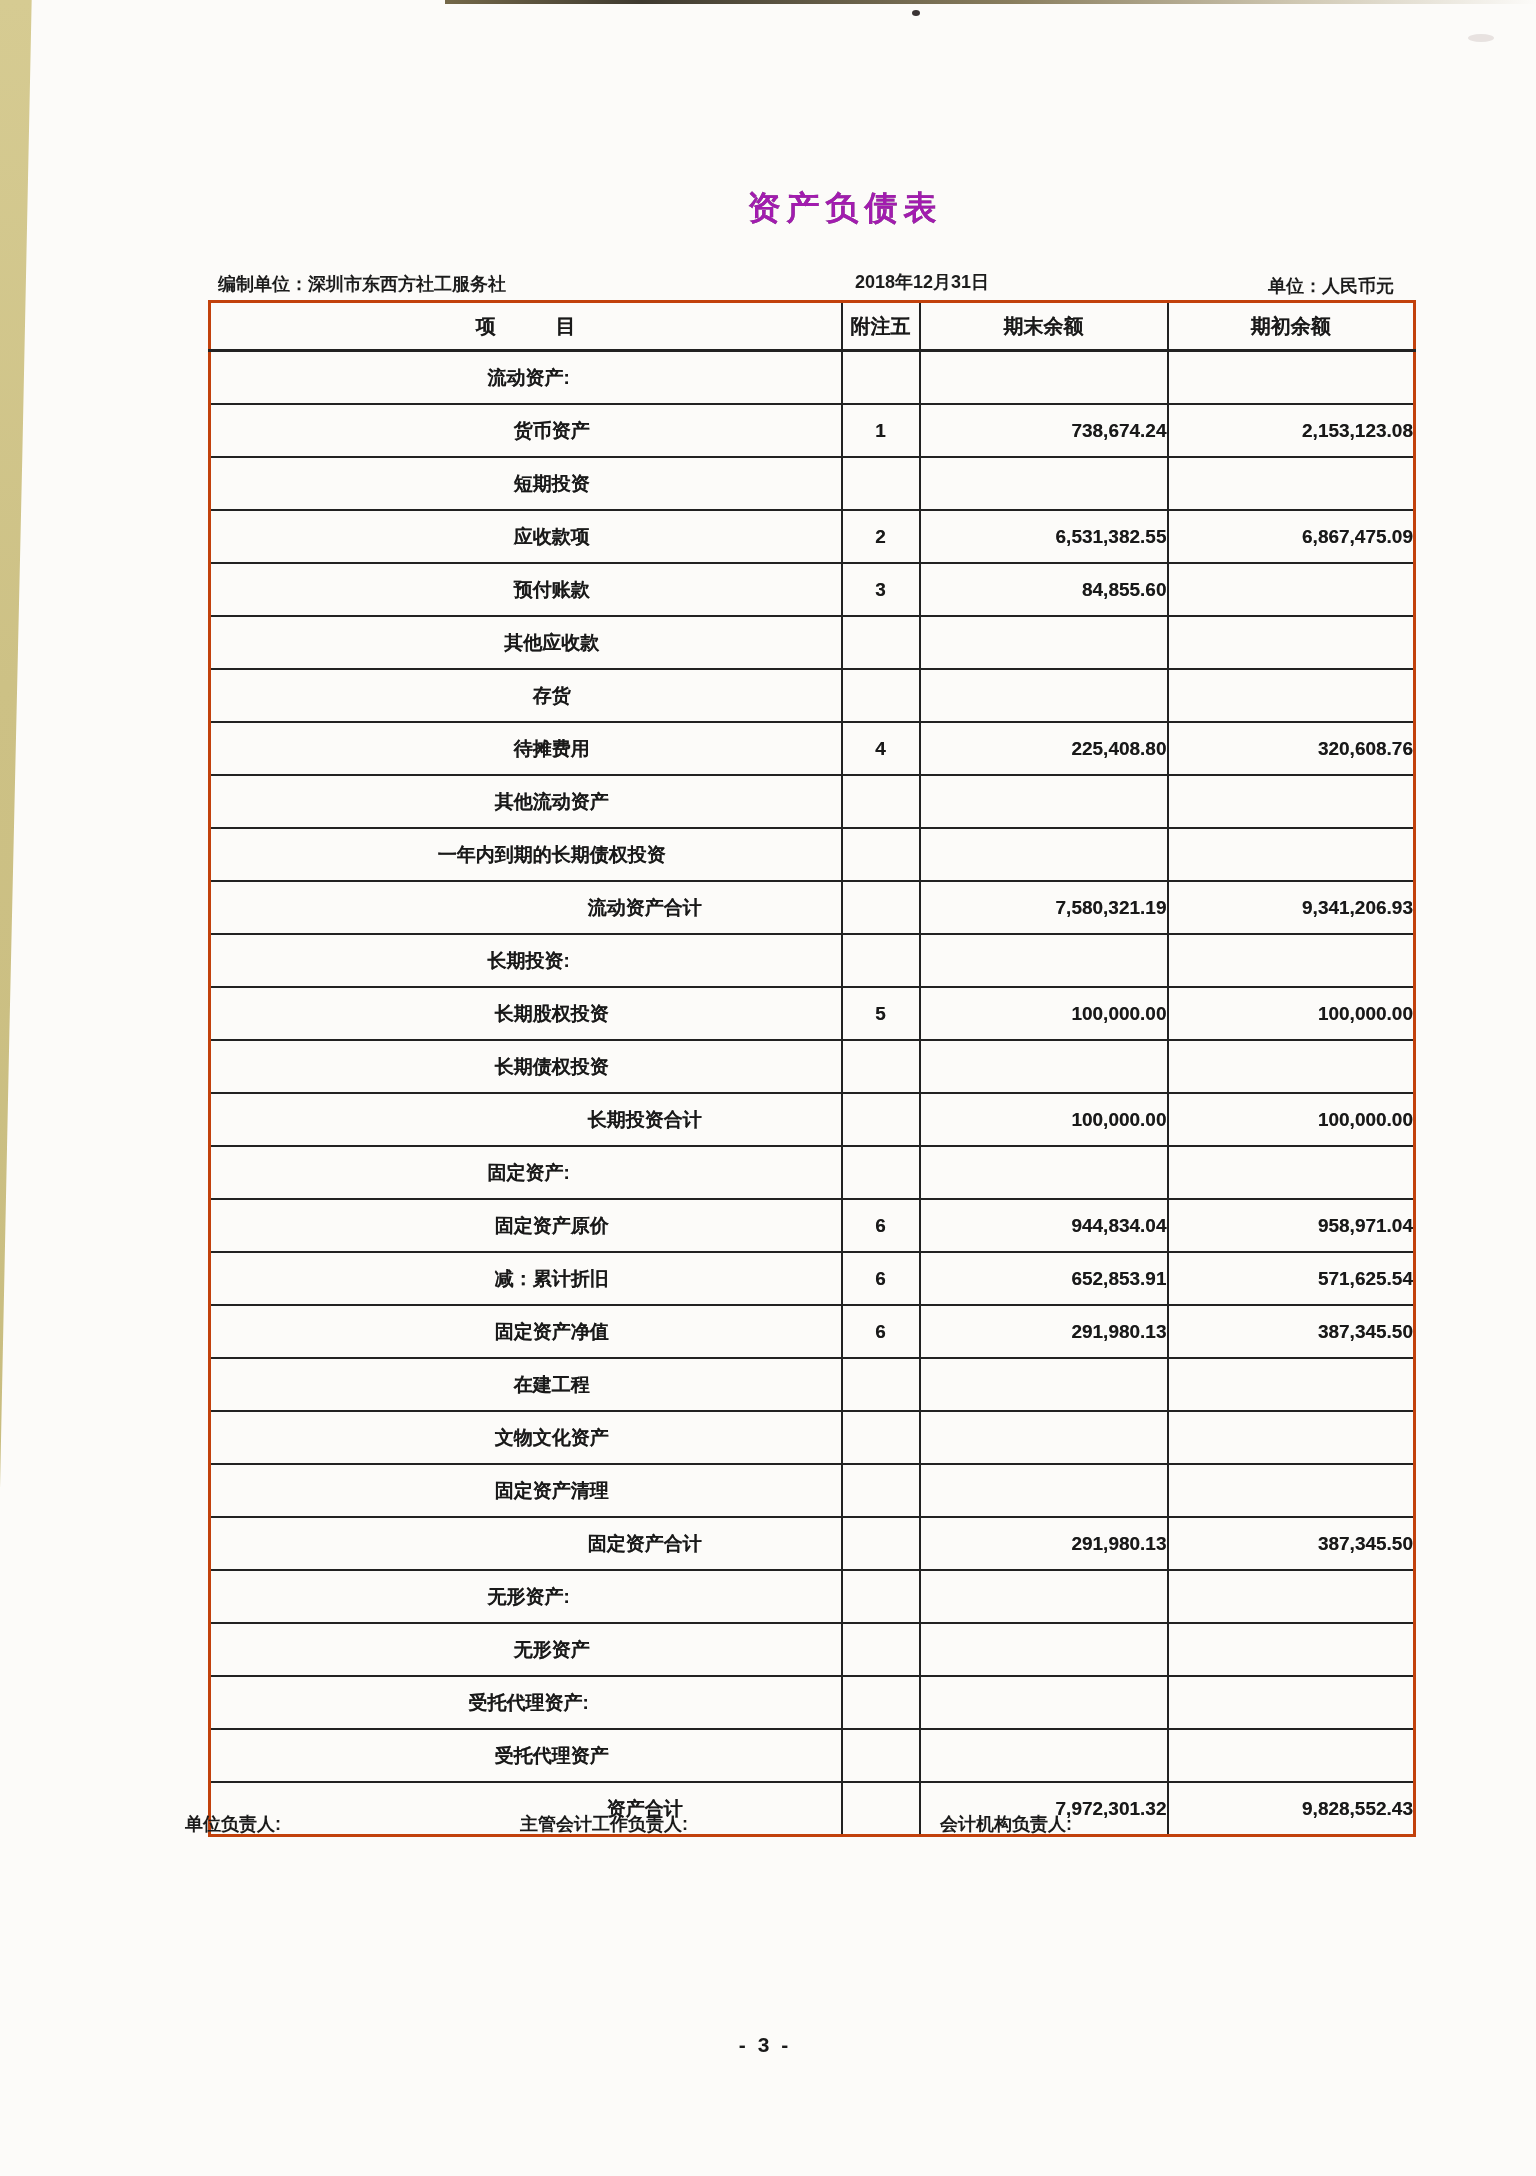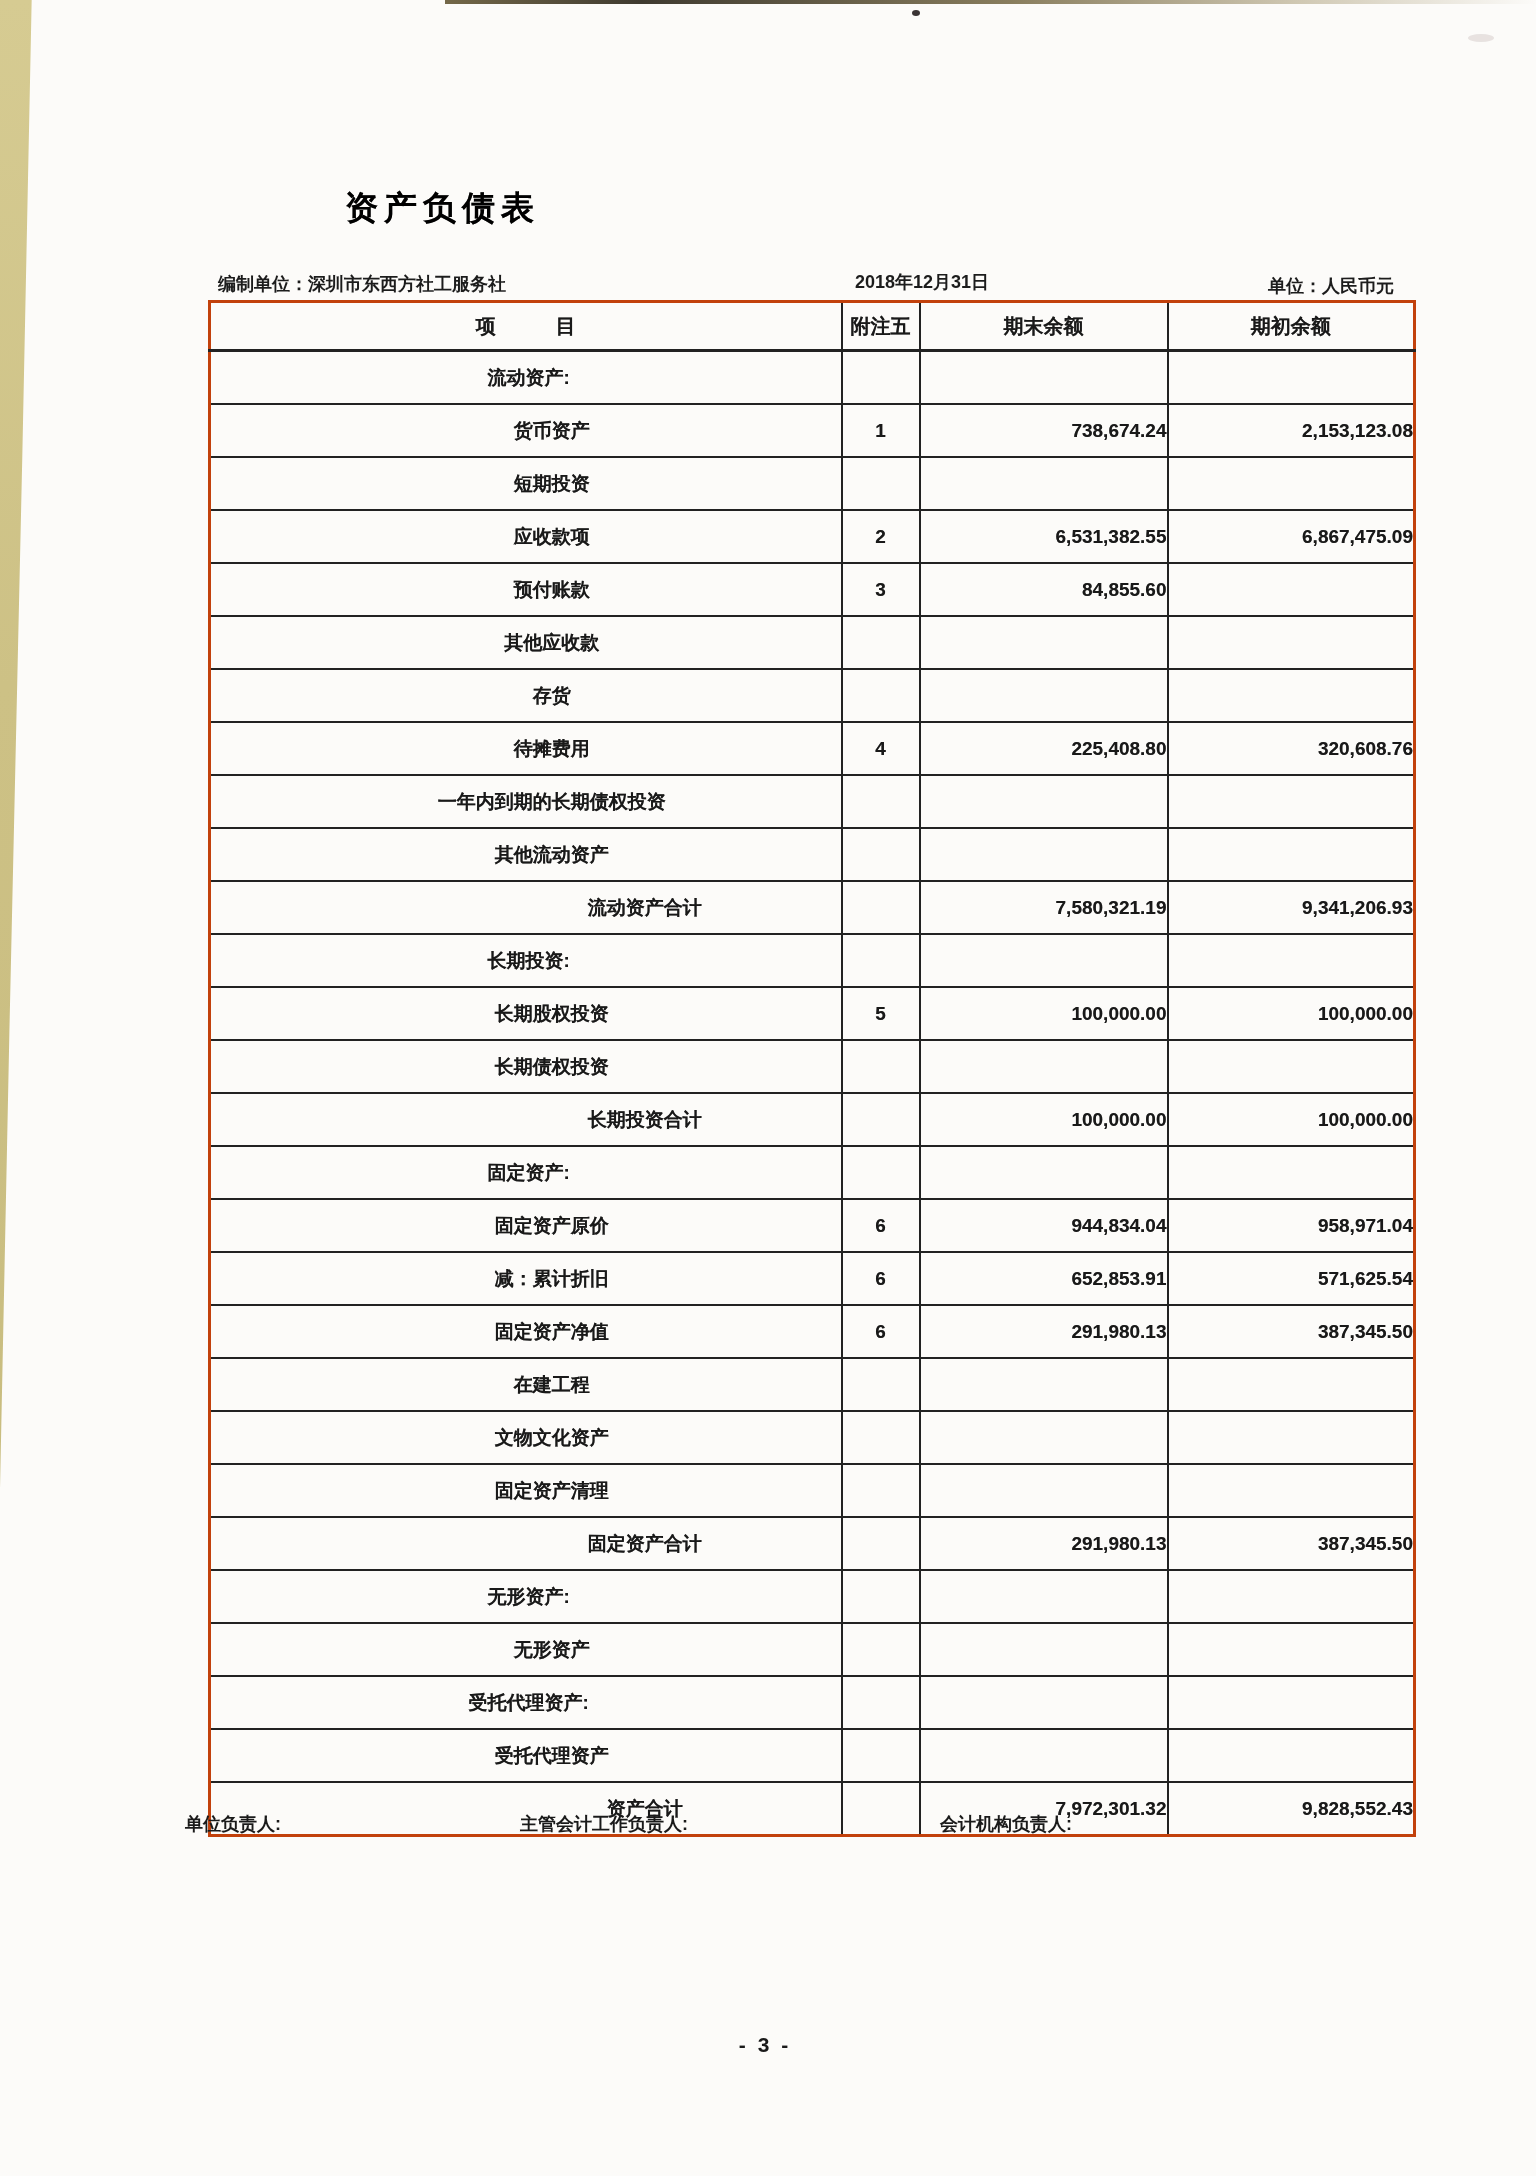--- a/index.html
+++ b/index.html
@@ -31,7 +31,7 @@
   
   .doc-title{
     position:absolute;top:186px;left:345px;width:1000px;
-    text-align:left;font-size:33px;font-weight:bold;letter-spacing:6px;color:#000000;
+    text-align:center;font-size:33px;font-weight:bold;letter-spacing:6px;color:#a21caf;
     text-shadow:0 0 .5px rgba(0,0,0,.55);
   }
   .meta{position:absolute;font-size:18px;font-weight:bold;color:#1c1c1c;white-space:nowrap;}

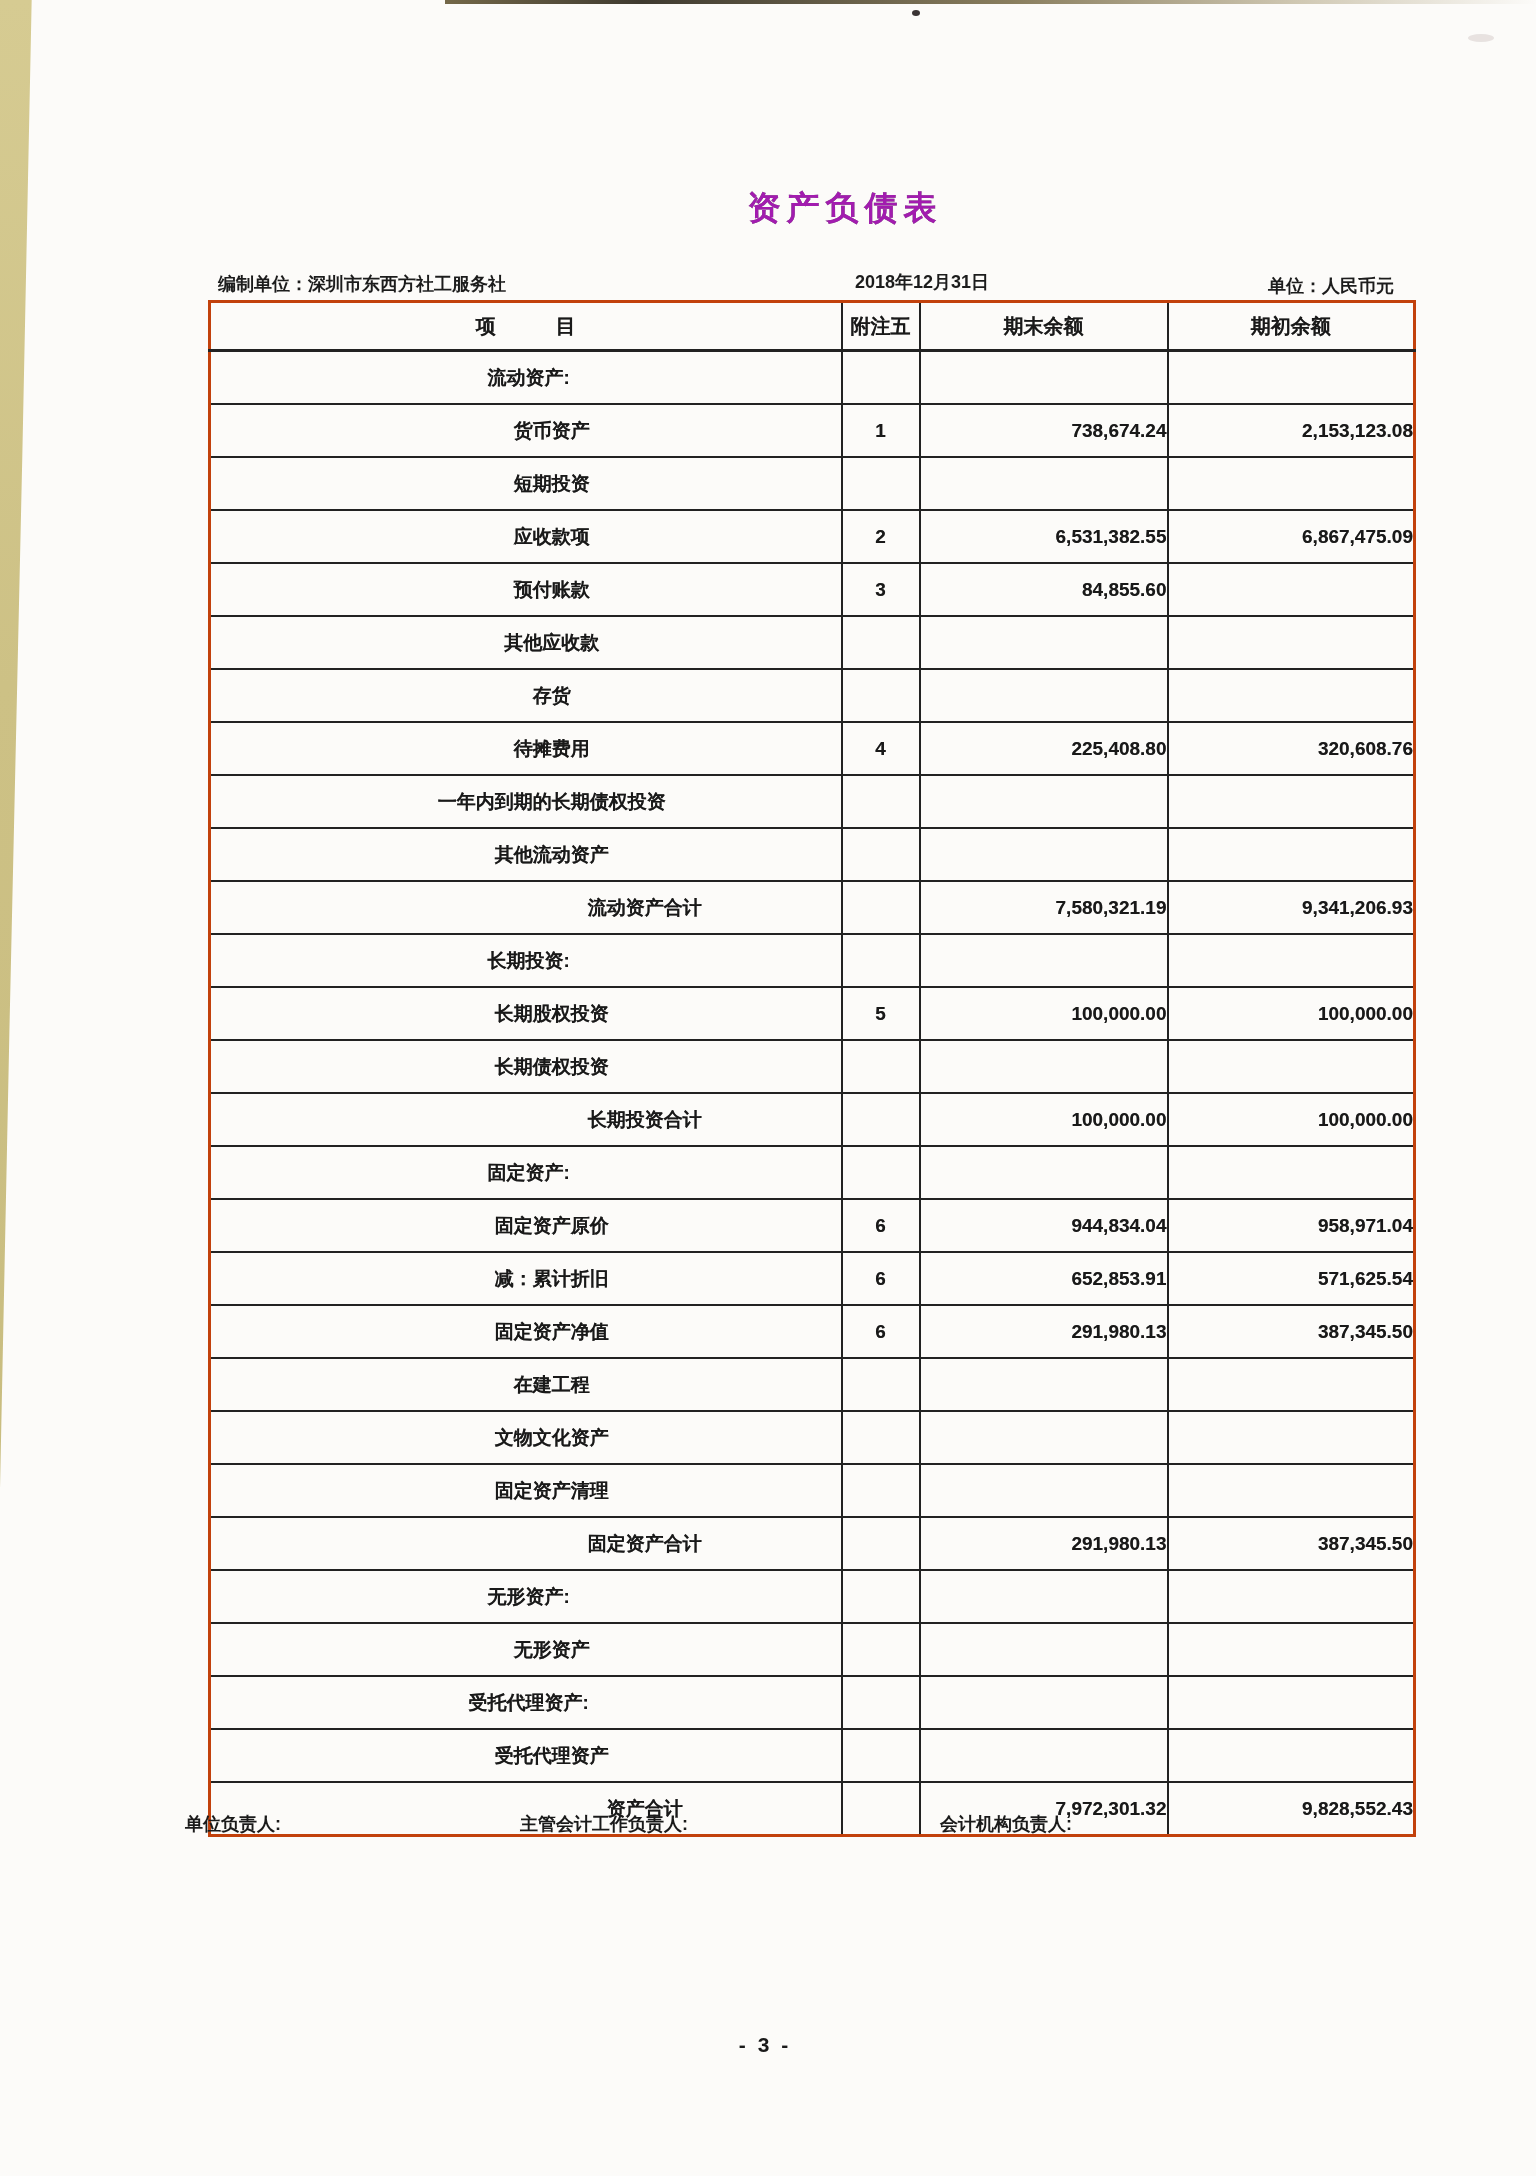--- a/index.html
+++ b/index.html
@@ -151,13 +151,13 @@
           <td class="cell-num">320,608.76</td>
         </tr>
         <tr>
+          <td class="cell-label indent-item">其他流动资产</td>
+          <td class="cell-note"></td>
+          <td class="cell-num"></td>
+          <td class="cell-num"></td>
+        </tr>
+        <tr>
           <td class="cell-label indent-item">一年内到期的长期债权投资</td>
-          <td class="cell-note"></td>
-          <td class="cell-num"></td>
-          <td class="cell-num"></td>
-        </tr>
-        <tr>
-          <td class="cell-label indent-item">其他流动资产</td>
           <td class="cell-note"></td>
           <td class="cell-num"></td>
           <td class="cell-num"></td>

